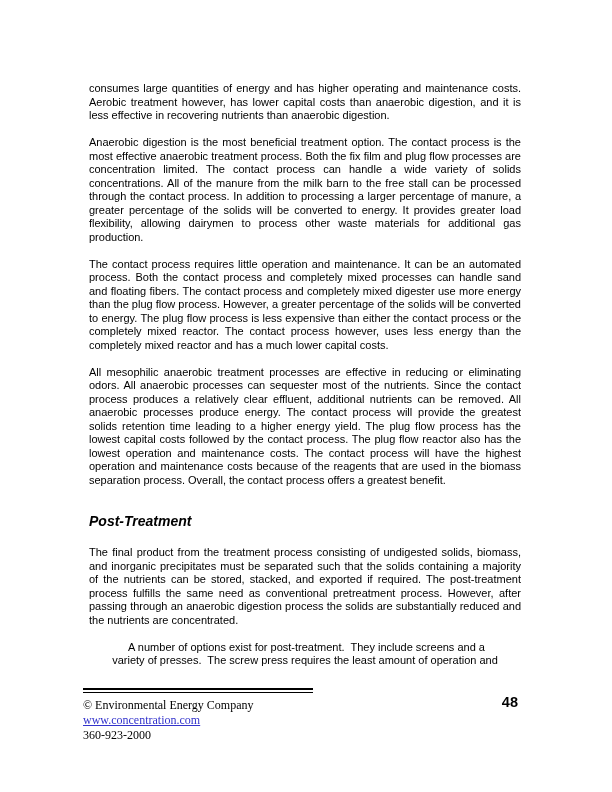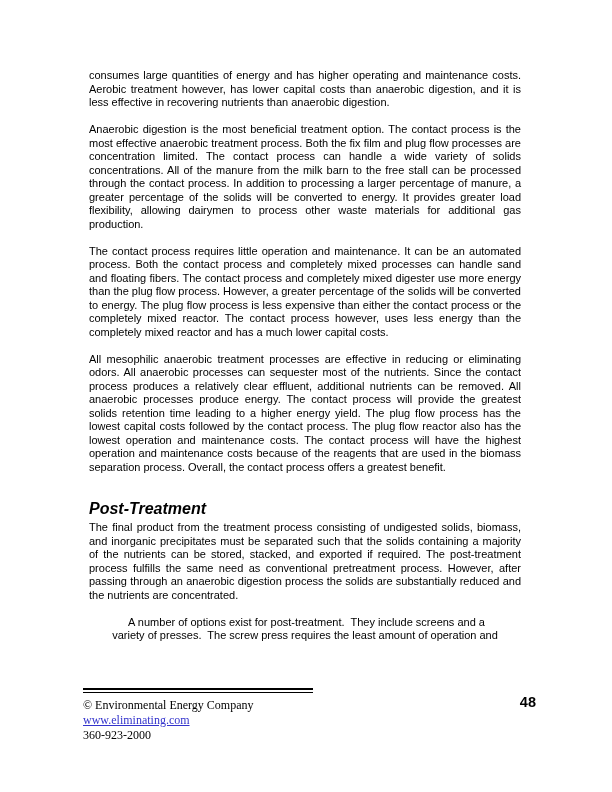--- a/index.html
+++ b/index.html
@@ -19,7 +19,7 @@
   .content {
     position: absolute;
     left: 89px;
-    top: 69px;
+    top: 82px;
     width: 432px;
   }
   .content p {

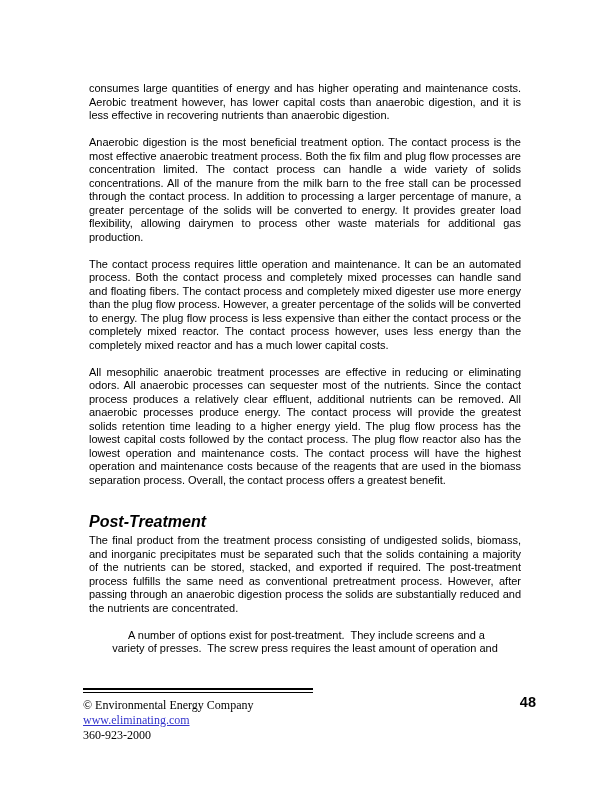--- a/index.html
+++ b/index.html
@@ -33,8 +33,8 @@
     white-space: pre-wrap;
   }
   .content h2 {
-    margin: 26px 0 4px 0;
-    font-size: 16px;
+    margin: 26px 0 16px 0;
+    font-size: 14px;
     line-height: 17px;
     font-weight: bold;
     font-style: italic;

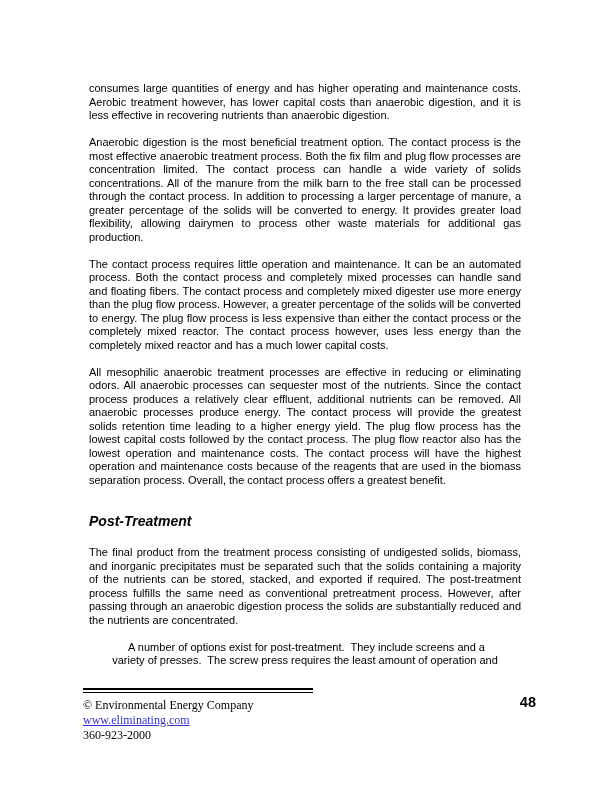--- a/index.html
+++ b/index.html
@@ -61,7 +61,7 @@
   }
   .page-number {
     position: absolute;
-    right: 76px;
+    right: 94px;
     top: 694px;
     font-family: "Liberation Sans", "DejaVu Sans", sans-serif;
     font-size: 14.5px;

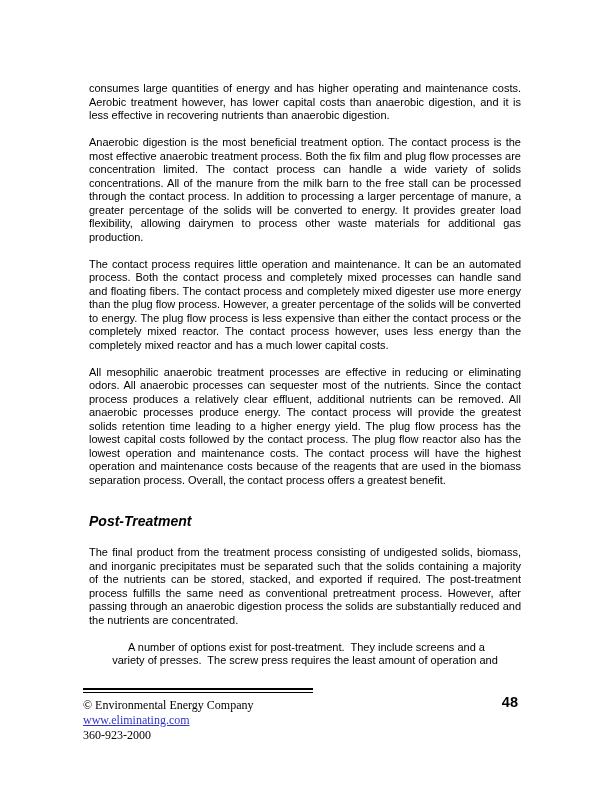--- a/index.html
+++ b/index.html
@@ -94,7 +94,7 @@
     <div class="footer-rule"></div>
     <div>© Environmental Energy Company</div>
     <div>
-      <a href="#" style="color: rgb(51, 51, 204);">www.eliminating.com</a>
+      <a href="#" style="color: rgb(51, 51, 204);">www.concentration.com</a>
     </div>
     <div>360-923-2000</div>
   </div>

